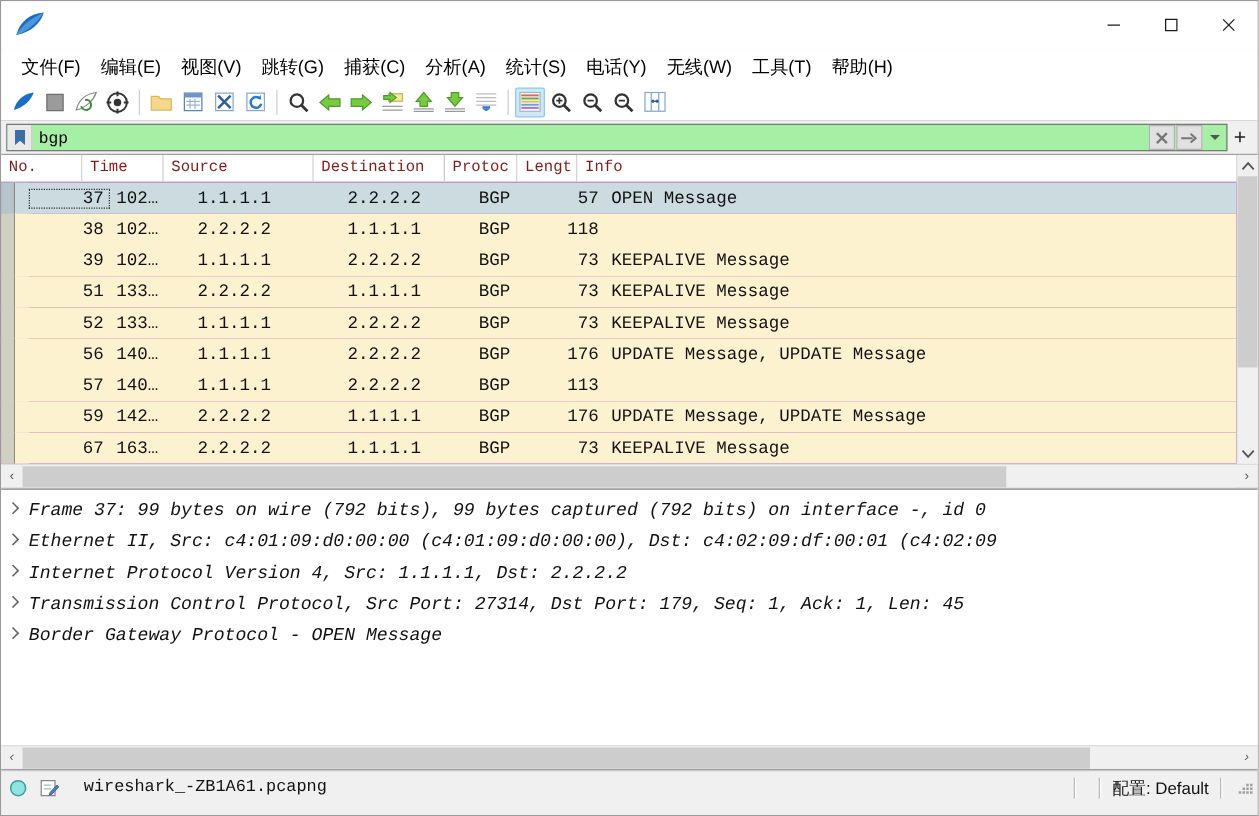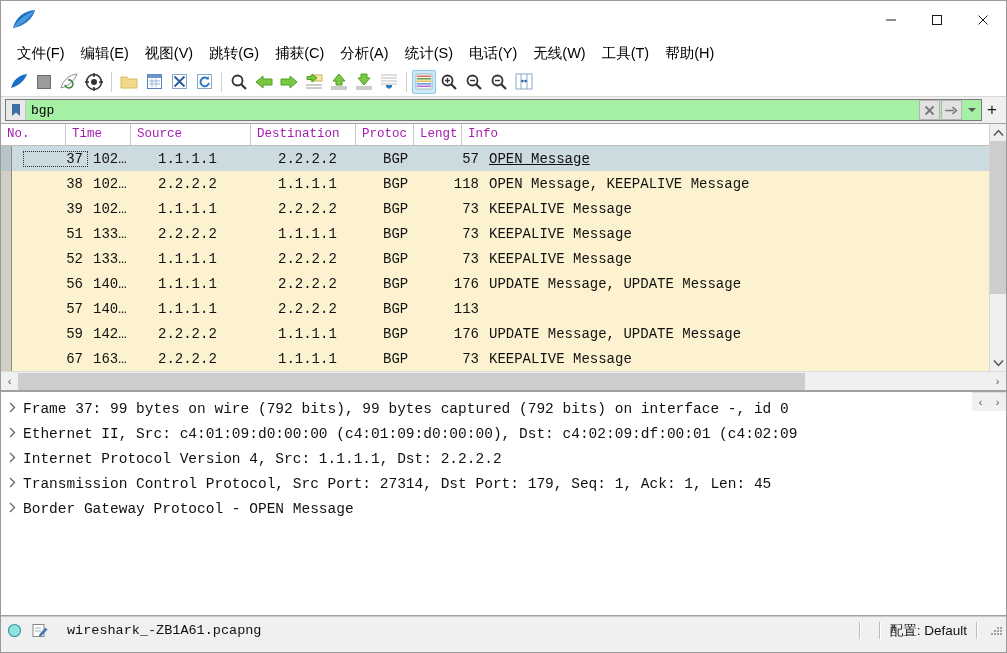--- a/index.html
+++ b/index.html
@@ -166,7 +166,7 @@
   .col-h {
     font-family: "Liberation Mono", monospace;
     font-size: 12.5px;
-    color: #a21caf;
+    color: #7f1d1d;
     padding: 3px 0 0 6px;
     border-right: 1px solid #c9c9c9;
     overflow: hidden;

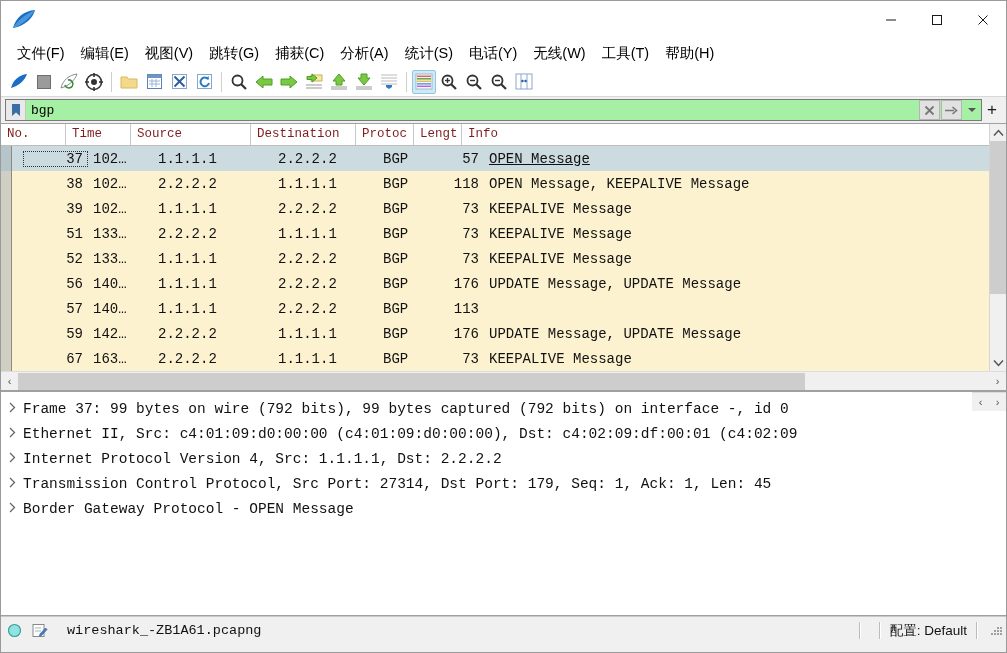--- a/index.html
+++ b/index.html
@@ -570,7 +570,7 @@
               <div class="cell" style="width: 105px; flex: 0 0 105px;">2.2.2.2</div>
               <div class="cell" style="width: 58px; flex: 0 0 58px;">BGP</div>
               <div class="cell len" style="width: 48px; flex: 0 0 48px;">57</div>
-              <div class="cell" style="flex: 1 1 0%; text-decoration: underline;">OPEN Message</div>
+              <div class="cell" style="flex: 1 1 0%;">OPEN Message</div>
             </div>
             <div class="row">
               <div class="row-gutter"></div>

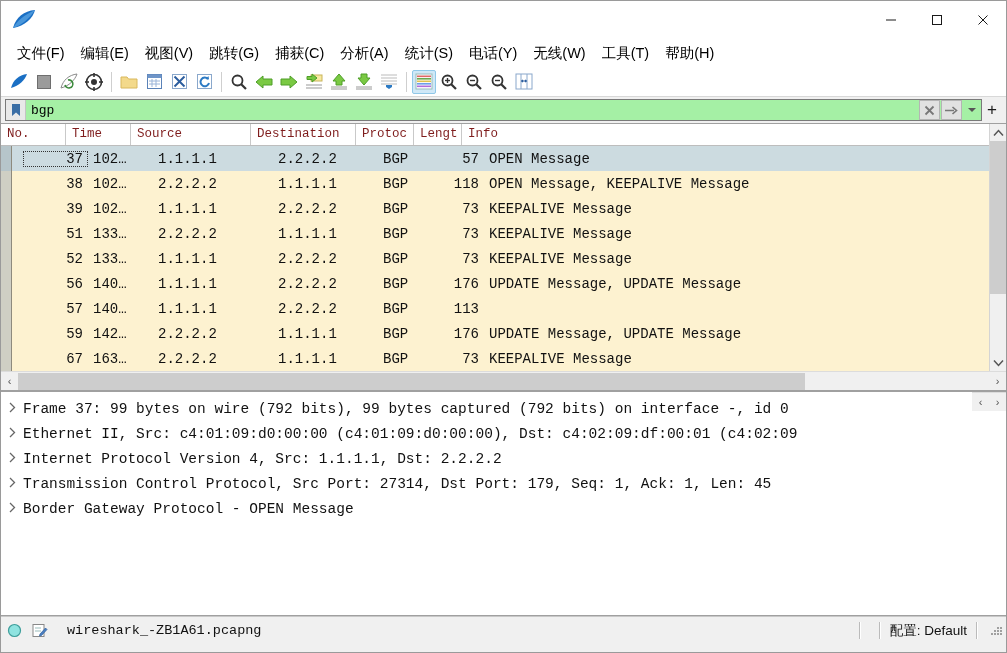--- a/index.html
+++ b/index.html
@@ -581,7 +581,6 @@
               <div class="cell" style="width: 105px; flex: 0 0 105px;">1.1.1.1</div>
               <div class="cell" style="width: 58px; flex: 0 0 58px;">BGP</div>
               <div class="cell len" style="width: 48px; flex: 0 0 48px;">118</div>
-              <div class="cell" style="flex: 1 1 0%;">OPEN Message, KEEPALIVE Message</div>
             </div>
             <div class="row">
               <div class="row-gutter"></div>

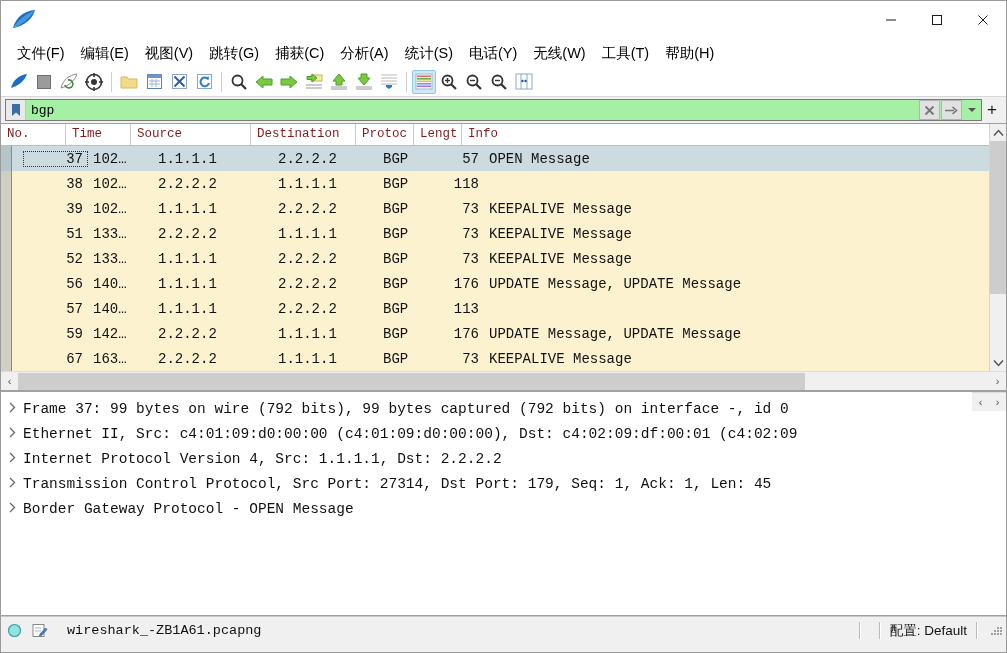--- a/index.html
+++ b/index.html
@@ -253,11 +253,12 @@
   .detail-area {
     flex: 1;
     display: flex;
-    flex-direction: row;
+    flex-direction: column;
     background: #fff;
     border: 1px solid #a0a0a0;
     border-left: none; border-right: none;
     min-height: 0;
+    font-style: italic;
   }
   .detail-rows {
     flex: 1;

